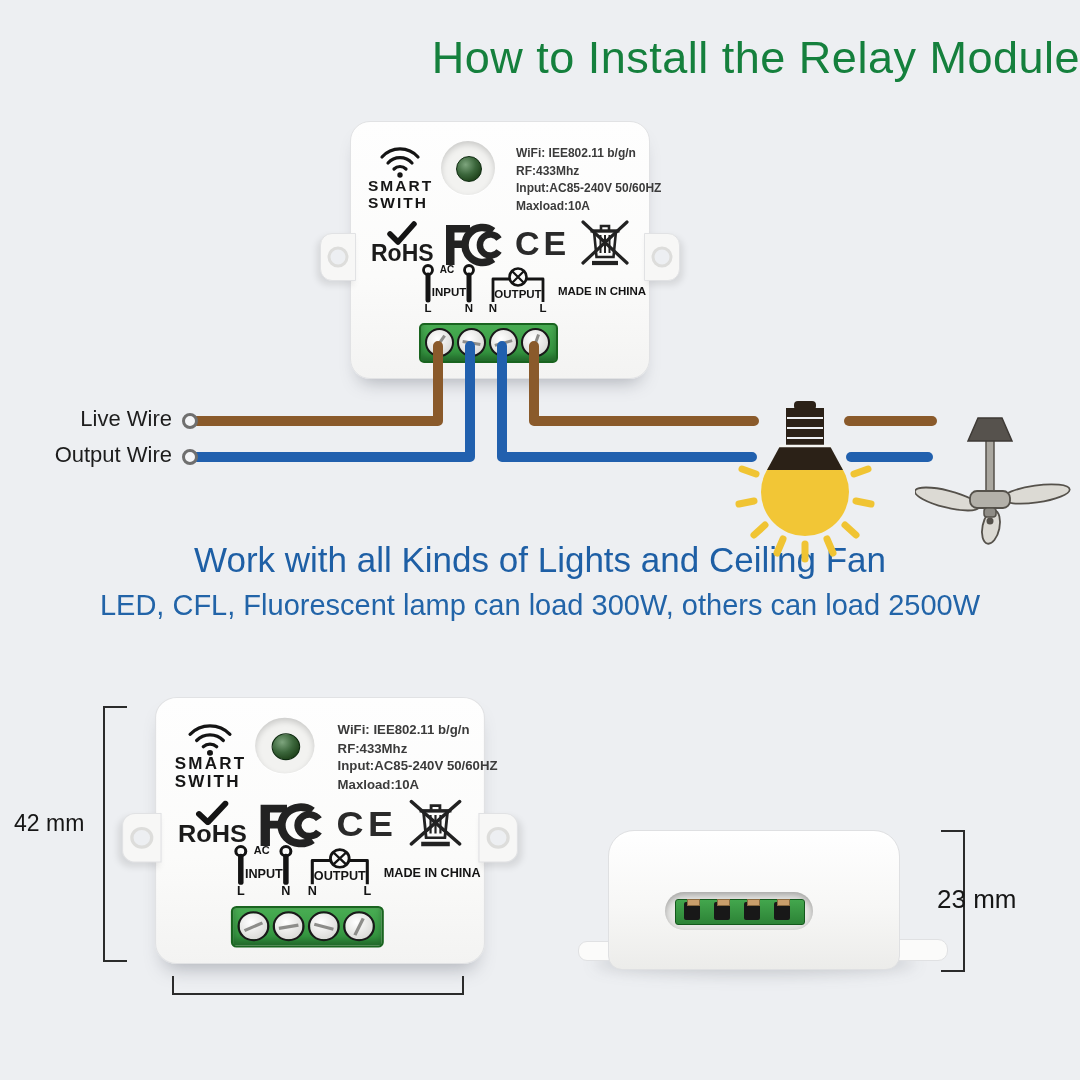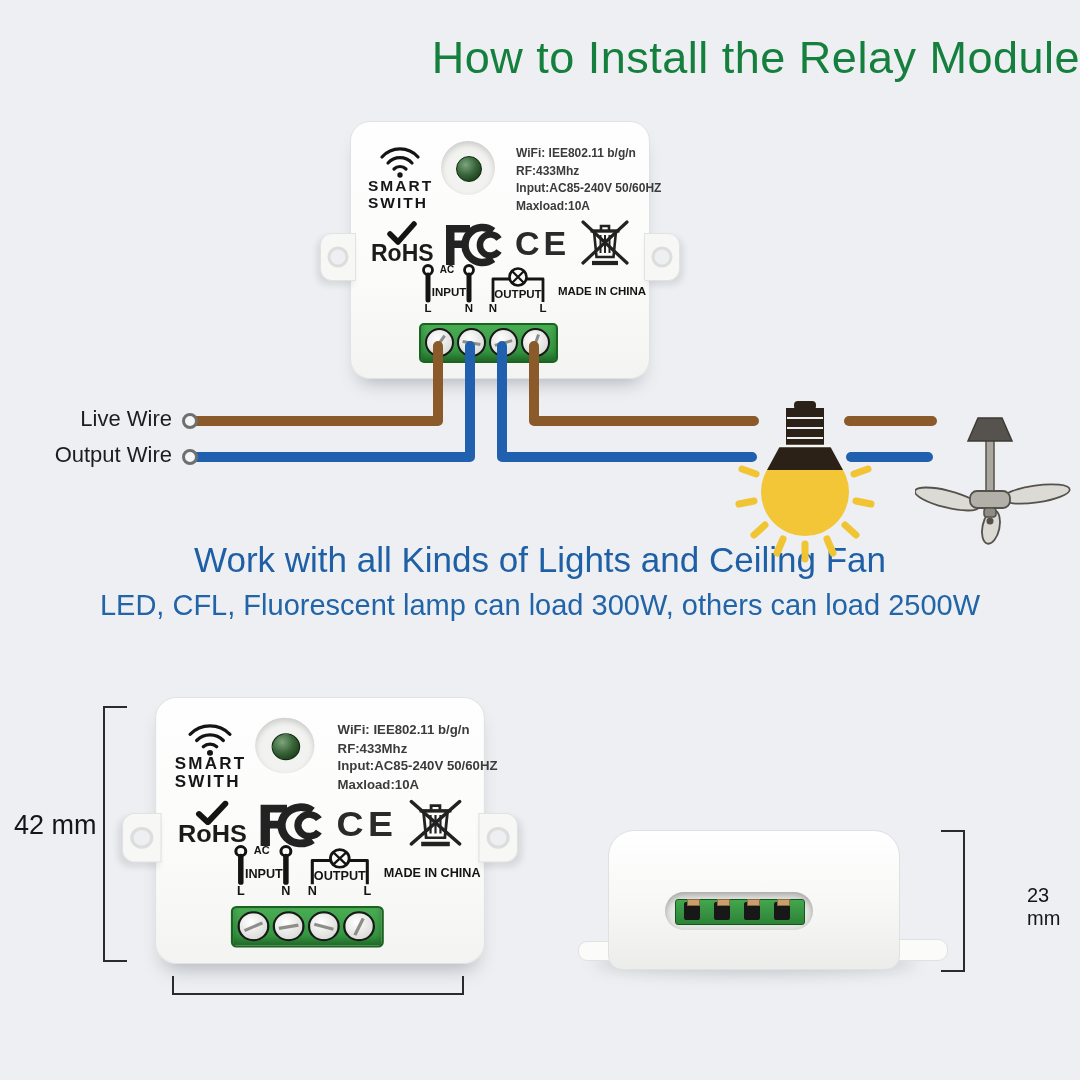--- a/index.html
+++ b/index.html
@@ -61,7 +61,7 @@
     border-left:2px solid #2b2b2b;border-right:2px solid #2b2b2b;border-bottom:2px solid #2b2b2b;}
   .brk-23{left:941px;top:830px;width:22px;height:138px;
     border-right:2px solid #2b2b2b;border-top:2px solid #2b2b2b;border-bottom:2px solid #2b2b2b;}
-  .dim{position:absolute;font-size:27px;color:#161616;z-index:1;}
+  .dim{position:absolute;font-size:23px;color:#161616;z-index:1;}
   .dim-42{left:14px;top:810px;}
   .dim-47{left:172px;top:1002px;width:288px;text-align:center;font-size:28px;}
   .dim-23{left:1027px;top:884px;font-size:20px;}

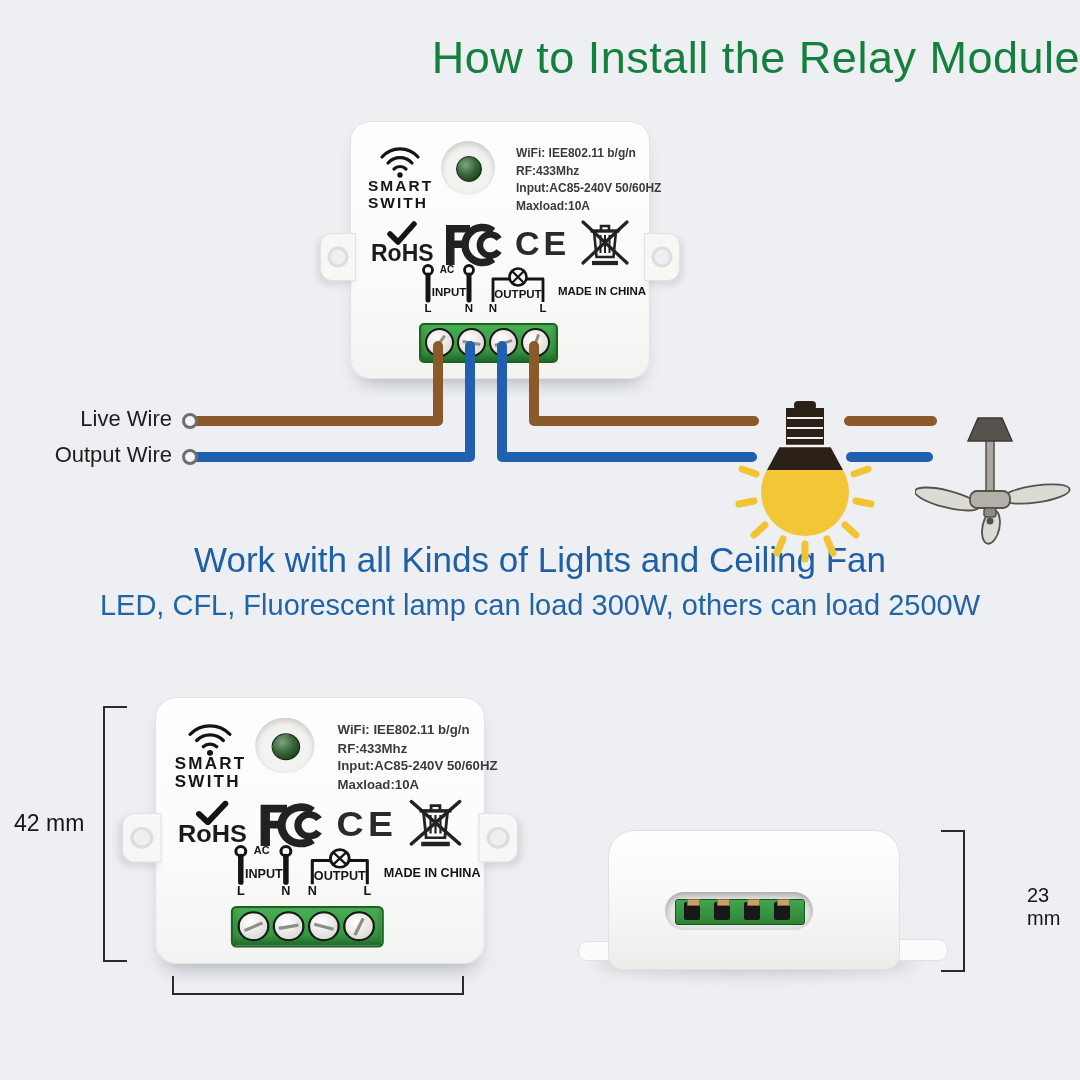--- a/index.html
+++ b/index.html
@@ -64,7 +64,7 @@
   .dim{position:absolute;font-size:23px;color:#161616;z-index:1;}
   .dim-42{left:14px;top:810px;}
   .dim-47{left:172px;top:1002px;width:288px;text-align:center;font-size:28px;}
-  .dim-23{left:1027px;top:884px;font-size:20px;}
+  .dim-23{left:937px;top:884px;font-size:26px;}
 
   
   .side-tab{position:absolute;background:#fbfbfa;border:1px solid #e0e1e3;z-index:1;}

